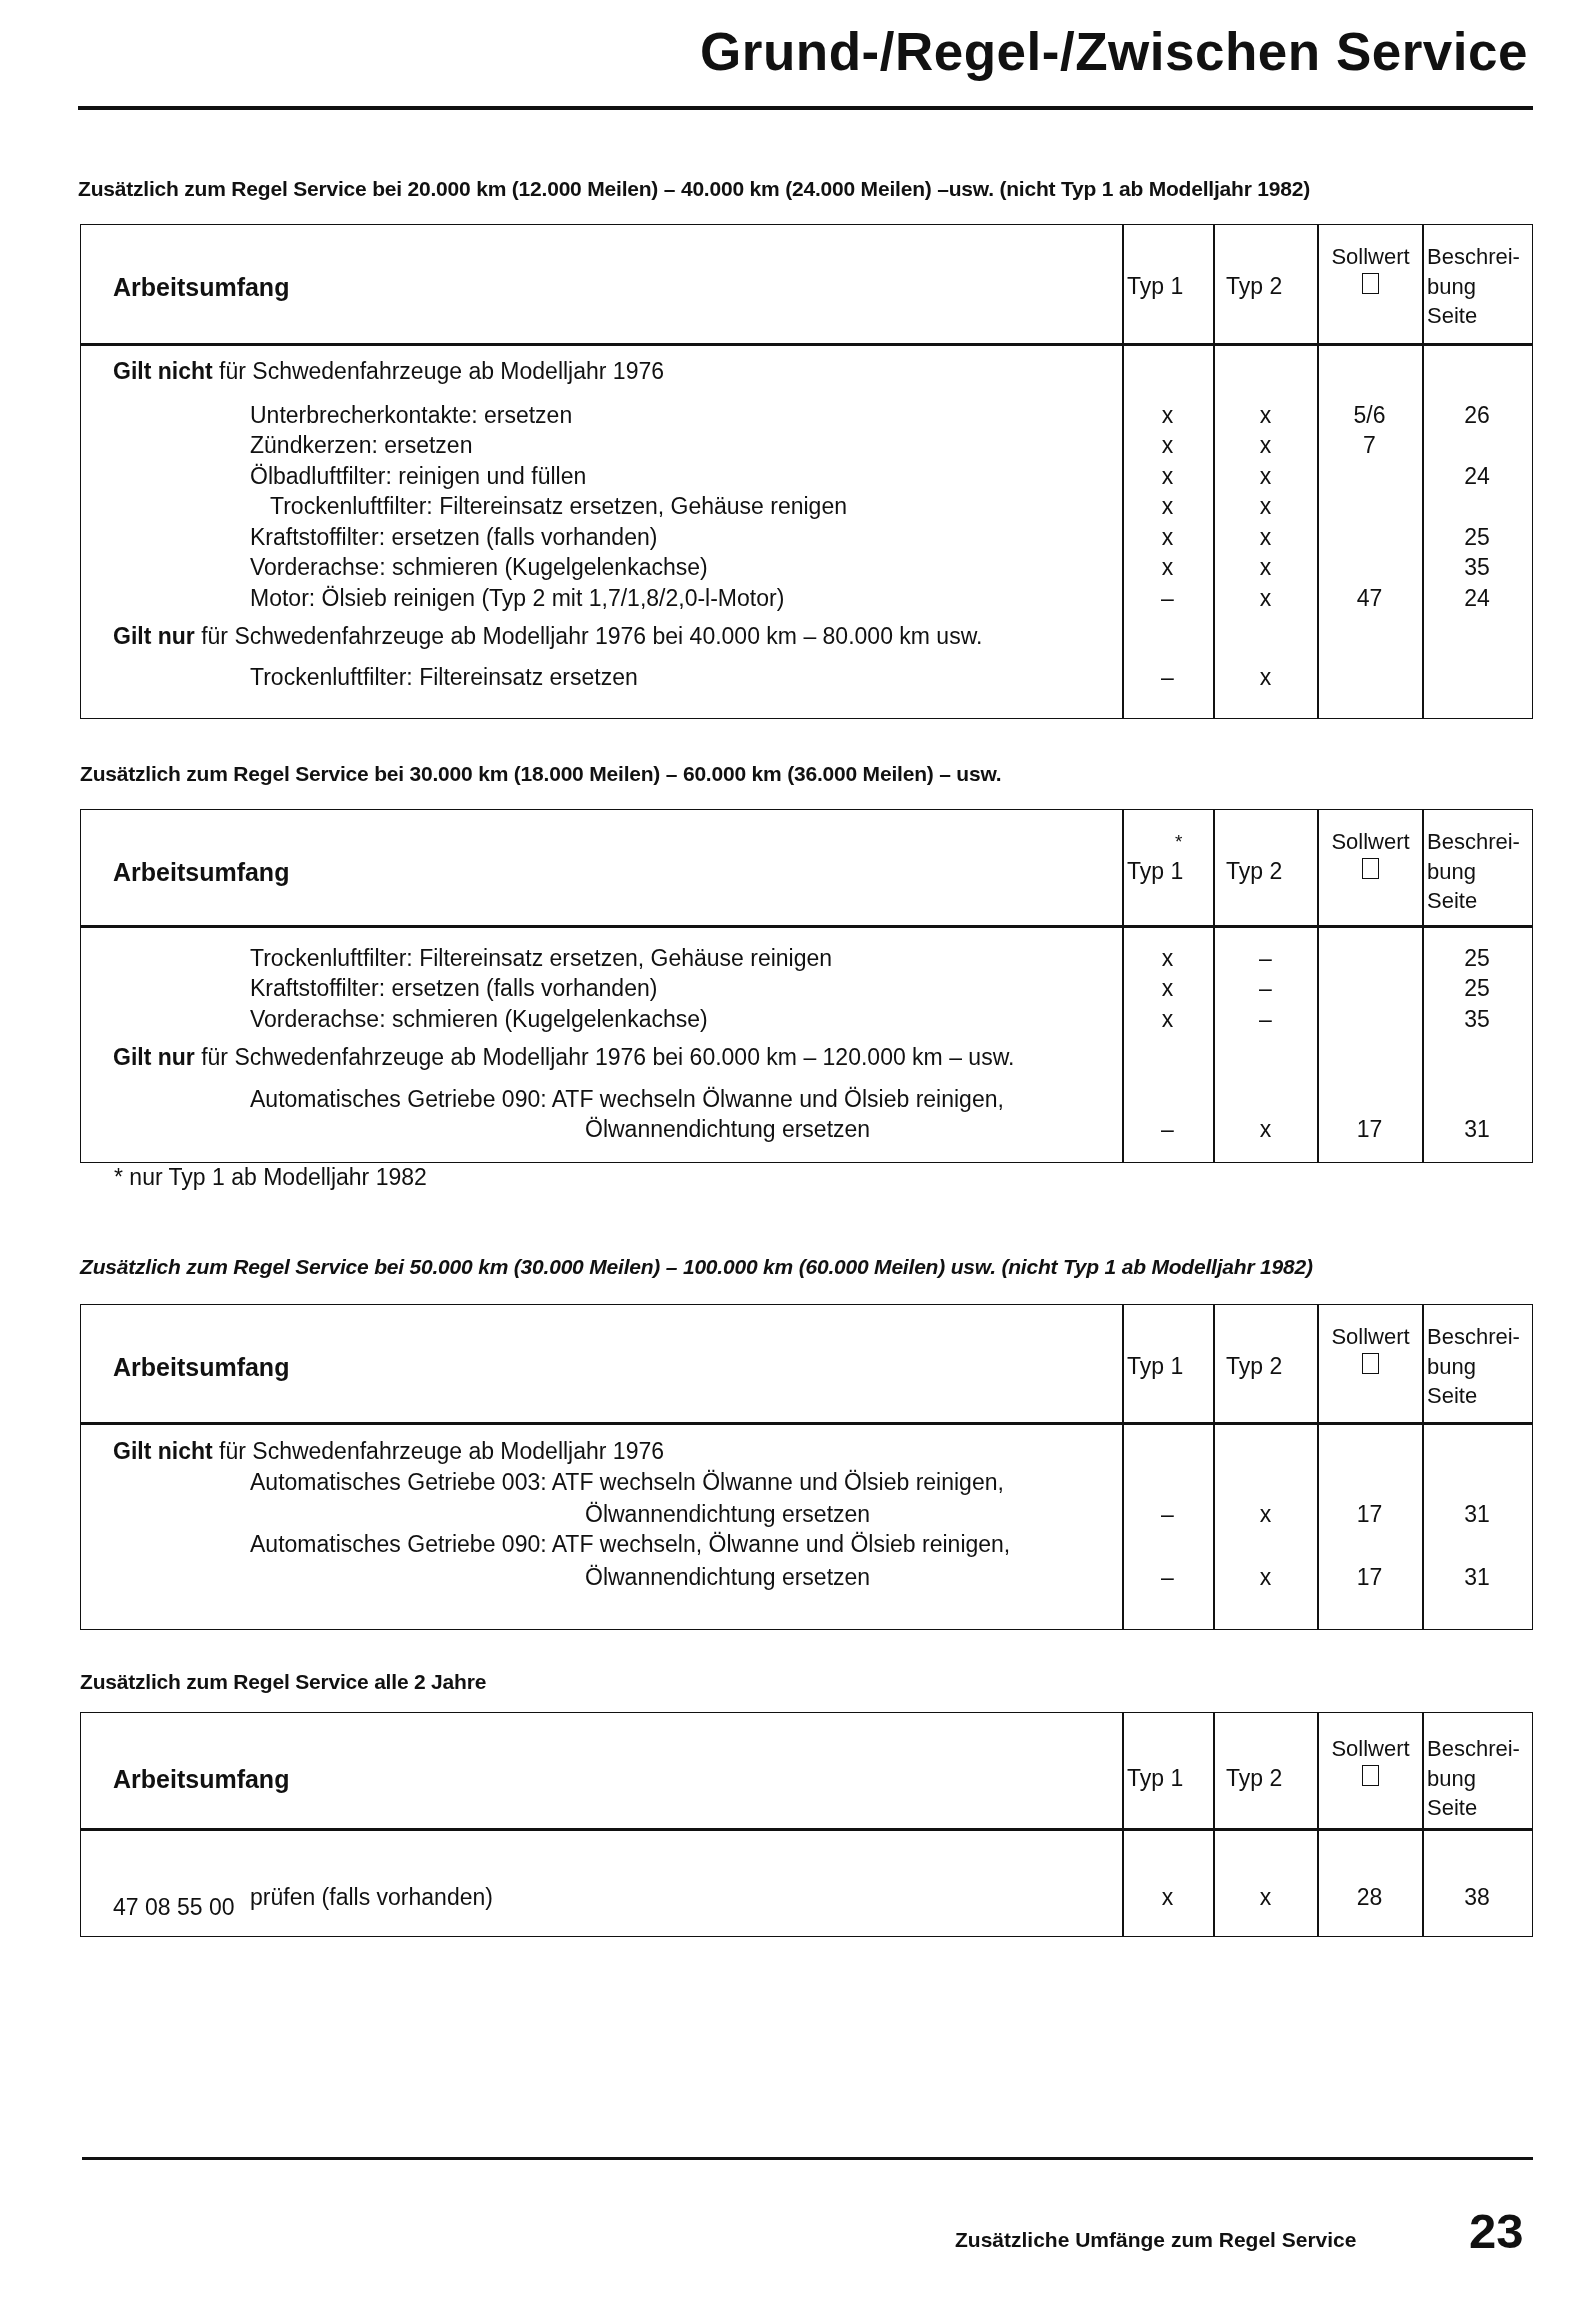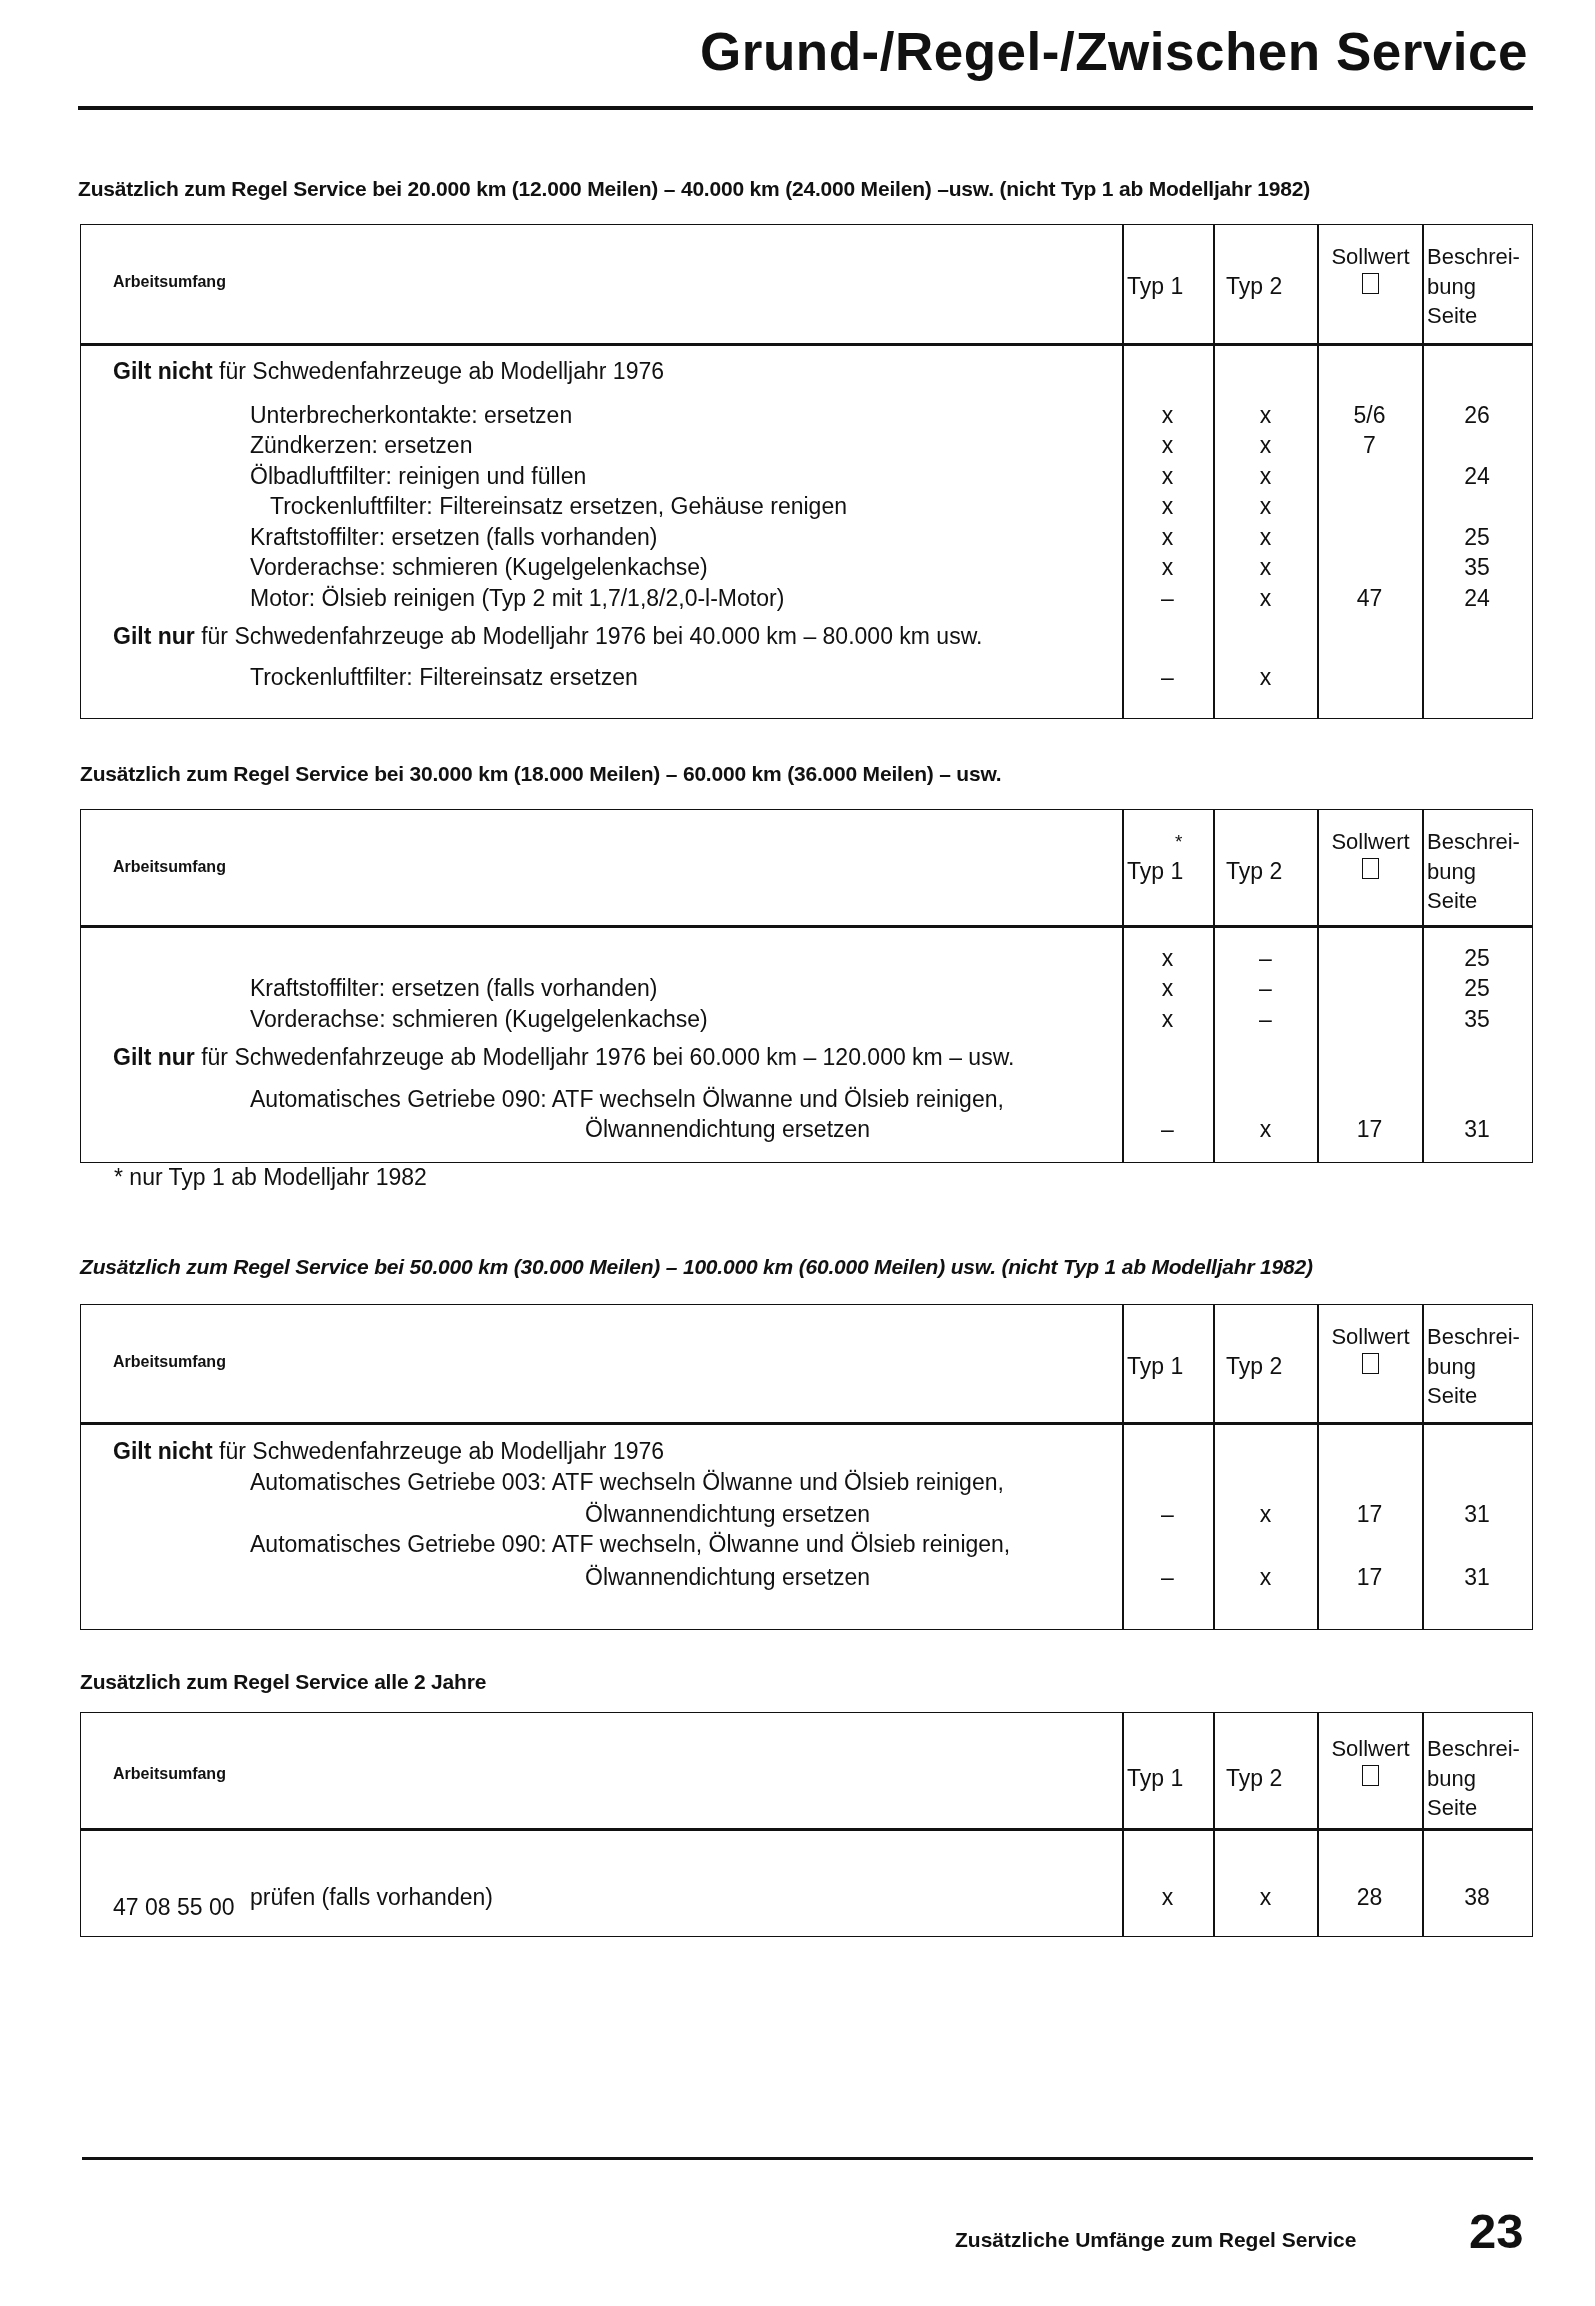--- a/index.html
+++ b/index.html
@@ -12,7 +12,7 @@
   .tbl .hdr-line { position:absolute; left:0; right:0; height:2.9px; background:#111; }
   .tbl .vline { position:absolute; top:0; bottom:0; width:1.9px; background:#111; }
   .hcell { position:absolute; font-size:23px;margin-top:6px; }
-  .hcell.bold { font-weight:bold; font-size:16px; }
+  .hcell.bold { font-weight:bold; font-size:25px; }
   .hstack { line-height:29.5px; font-size:22px; }
   .chk { display:inline-block; width:17px; height:21px; border:1.9px solid #111; box-sizing:border-box; }
   .row { position:absolute; left:0; right:0; height:30px; font-size:23px; white-space:nowrap; }

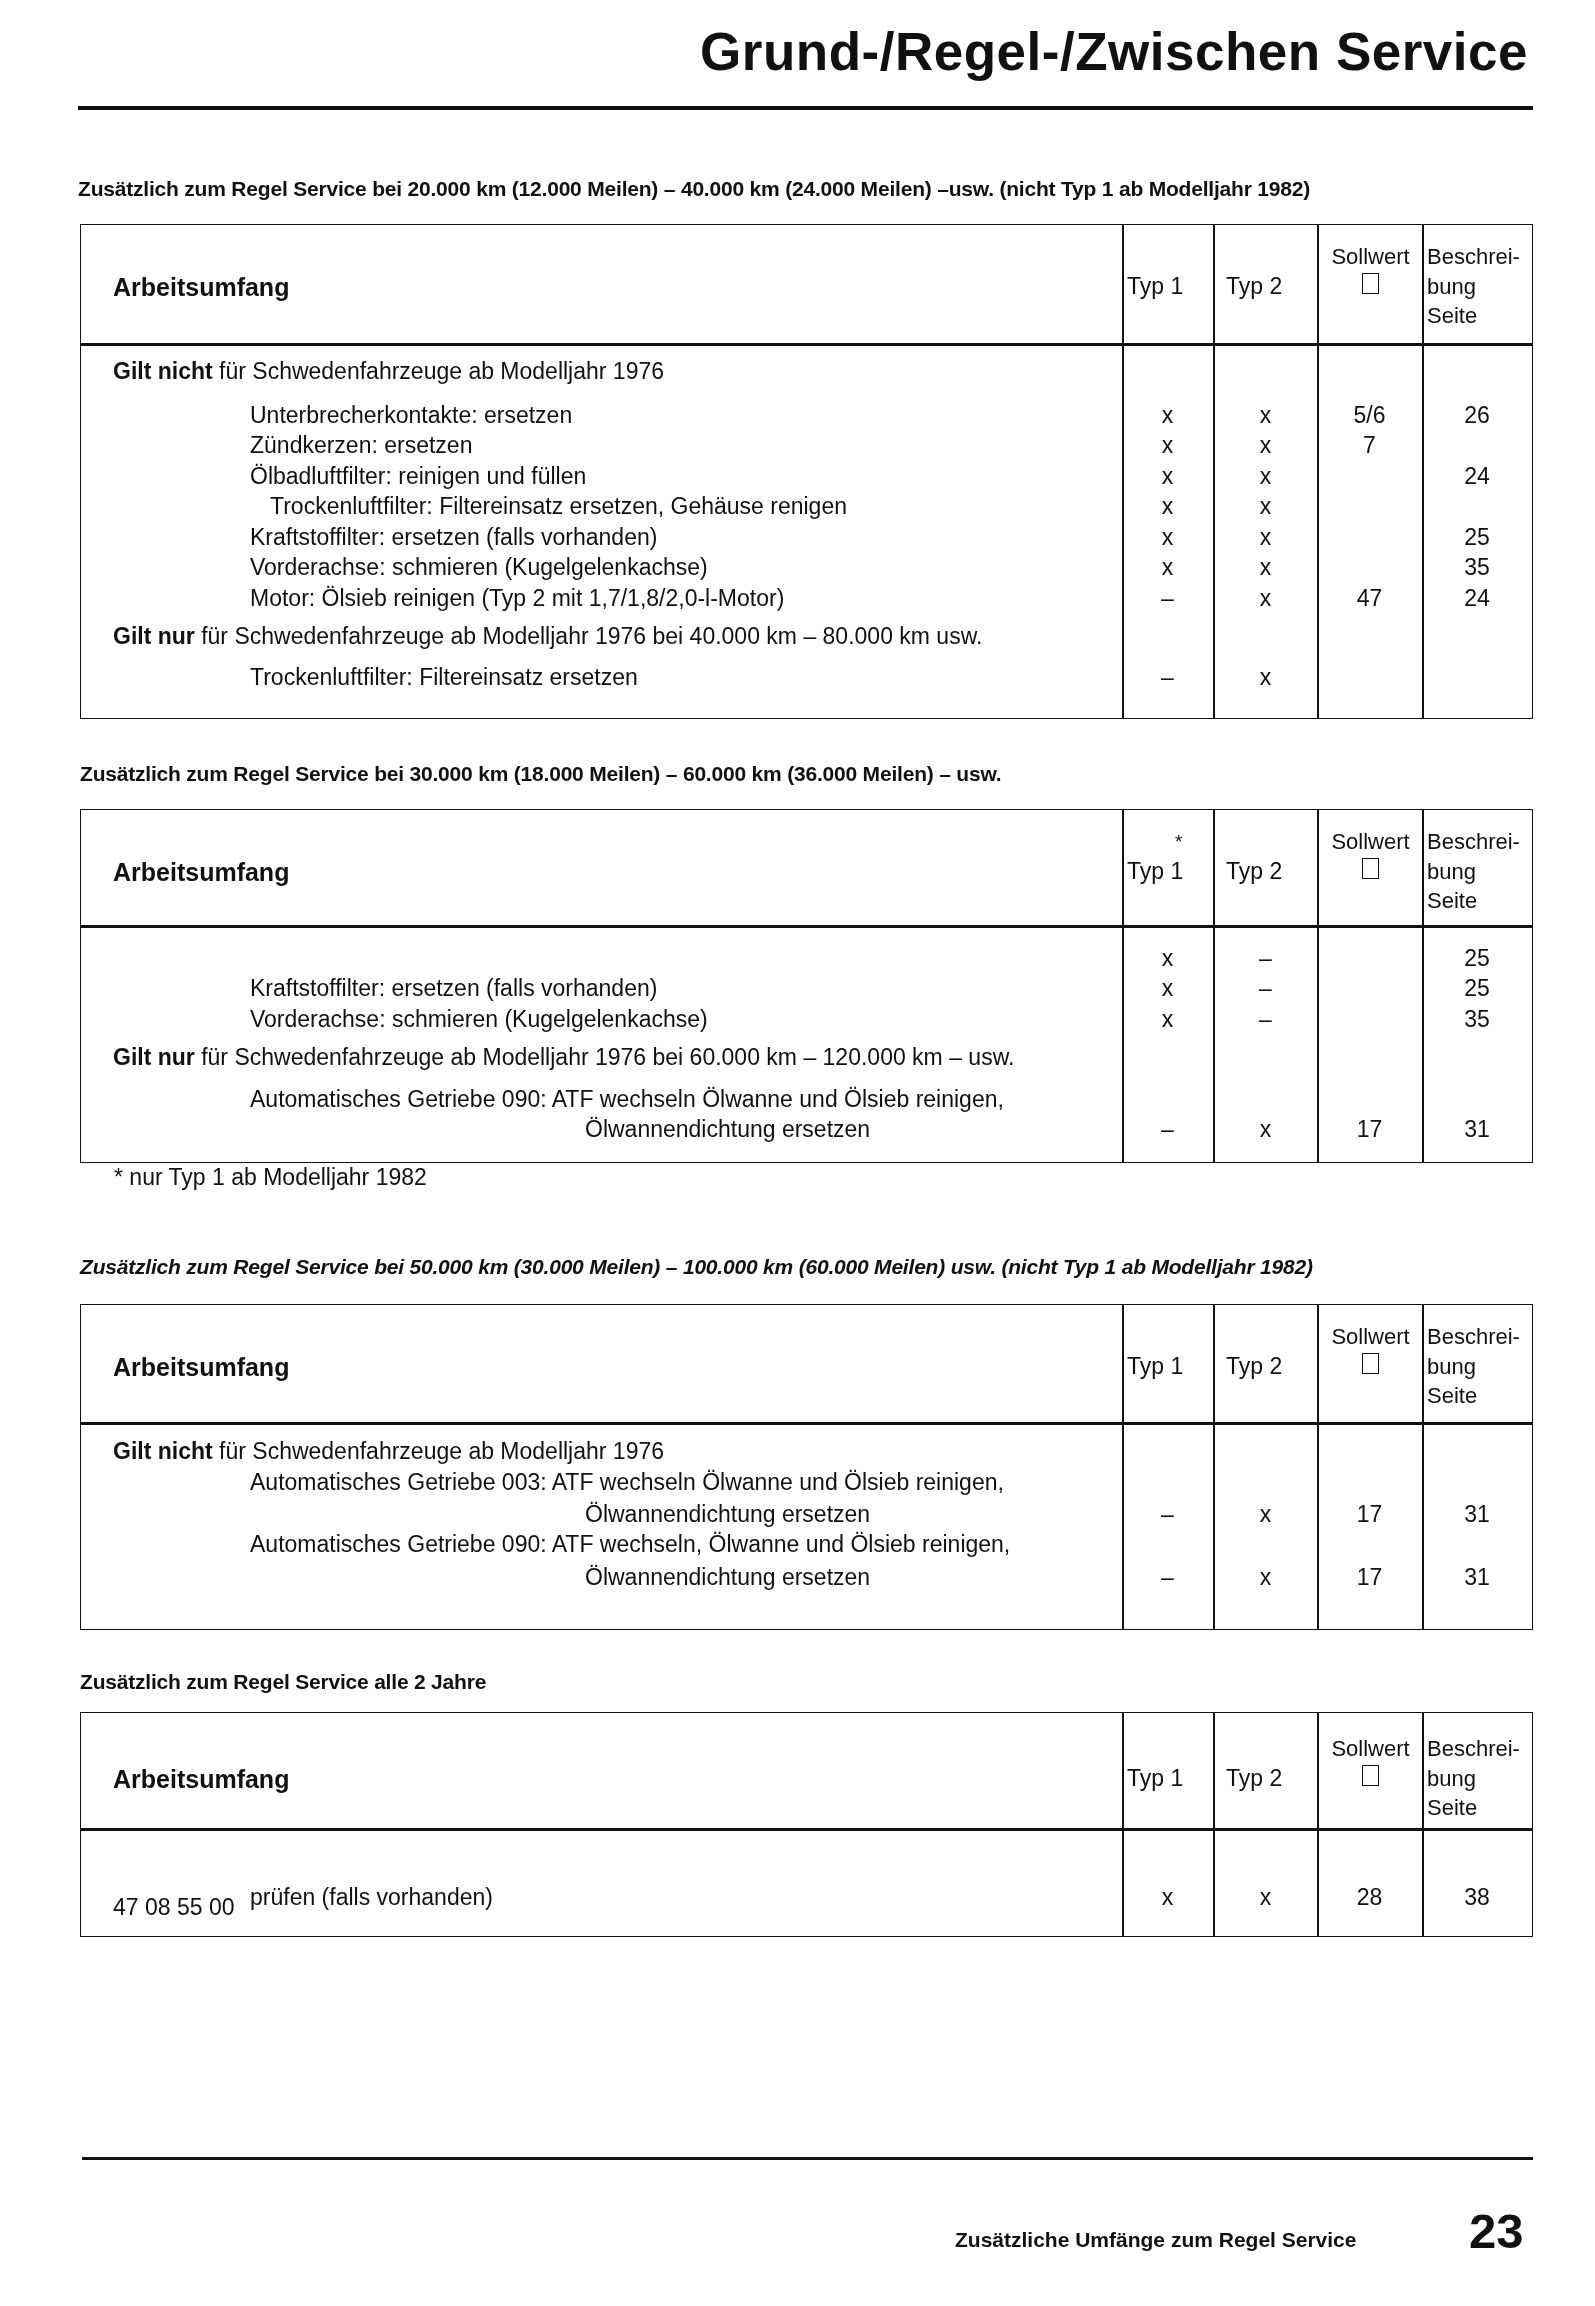--- a/index.html
+++ b/index.html
@@ -140,6 +140,7 @@
 
   <div class="body">
       <div class="row" style="top: 135px;">
+        <span class="t" style="left: 169px;">Trockenluftfilter: Filtereinsatz ersetzen, Gehäuse reinigen</span>
         <span class="c" style="left: 1041px; width: 91px;">x</span>
         <span class="c" style="left: 1132px; width: 105px;">–</span>
         <span class="c" style="left: 1236px; width: 105px;"></span>

